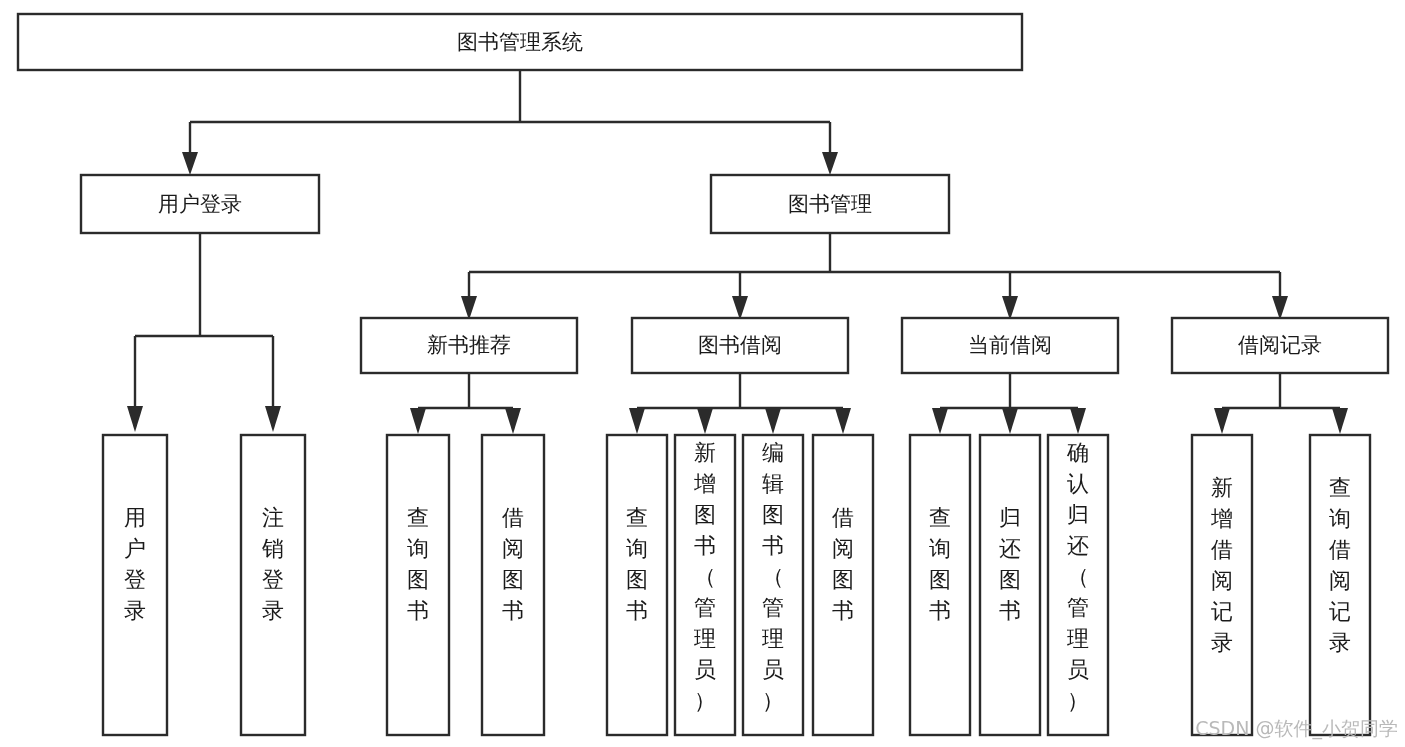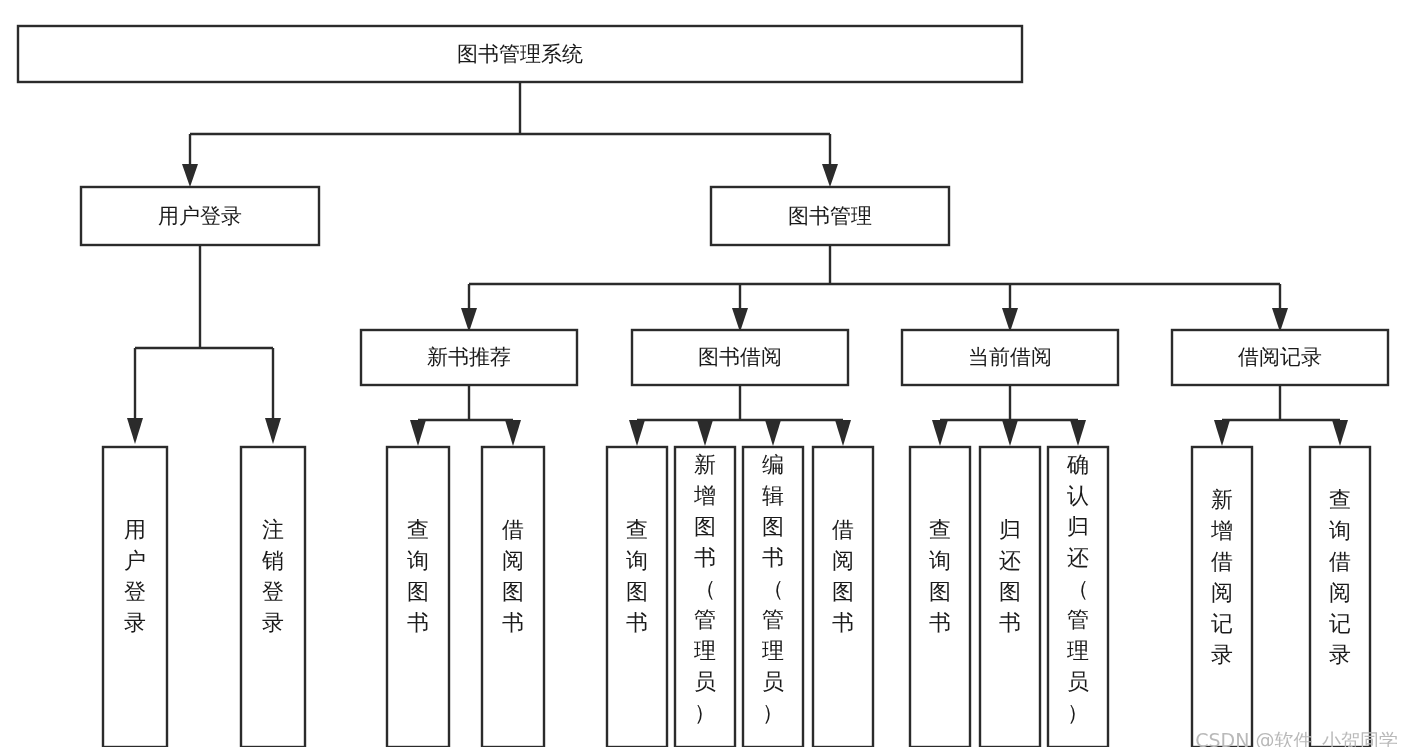--- a/index.html
+++ b/index.html
@@ -21,7 +21,6 @@
     top: 0;
     width: 1405px;
     height: 583px;
-    margin-top: 12px;
   }
   svg#tree {
     display: block;

